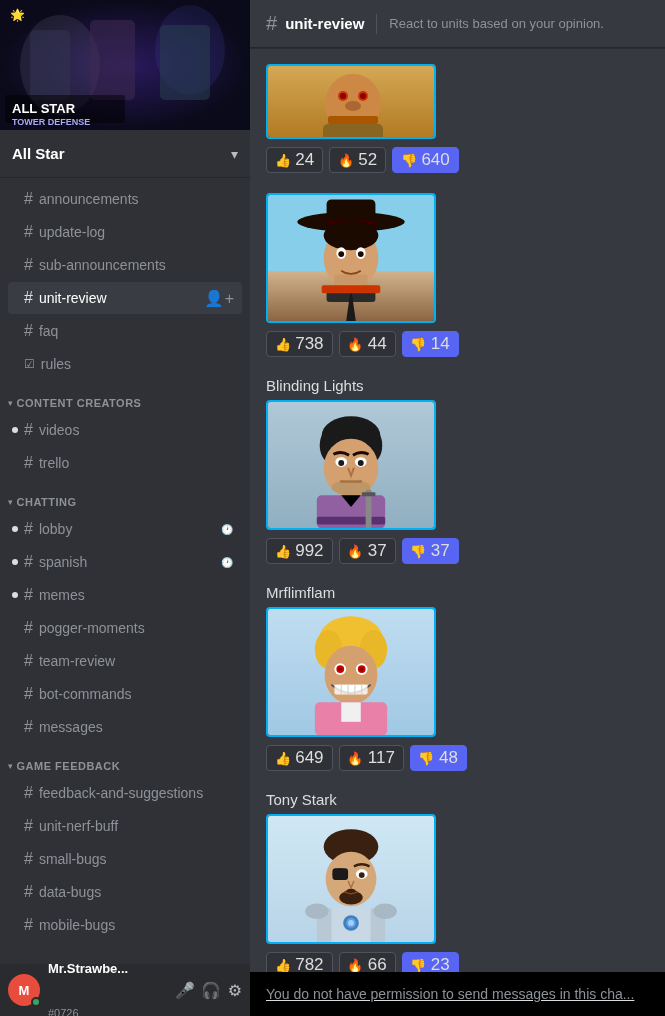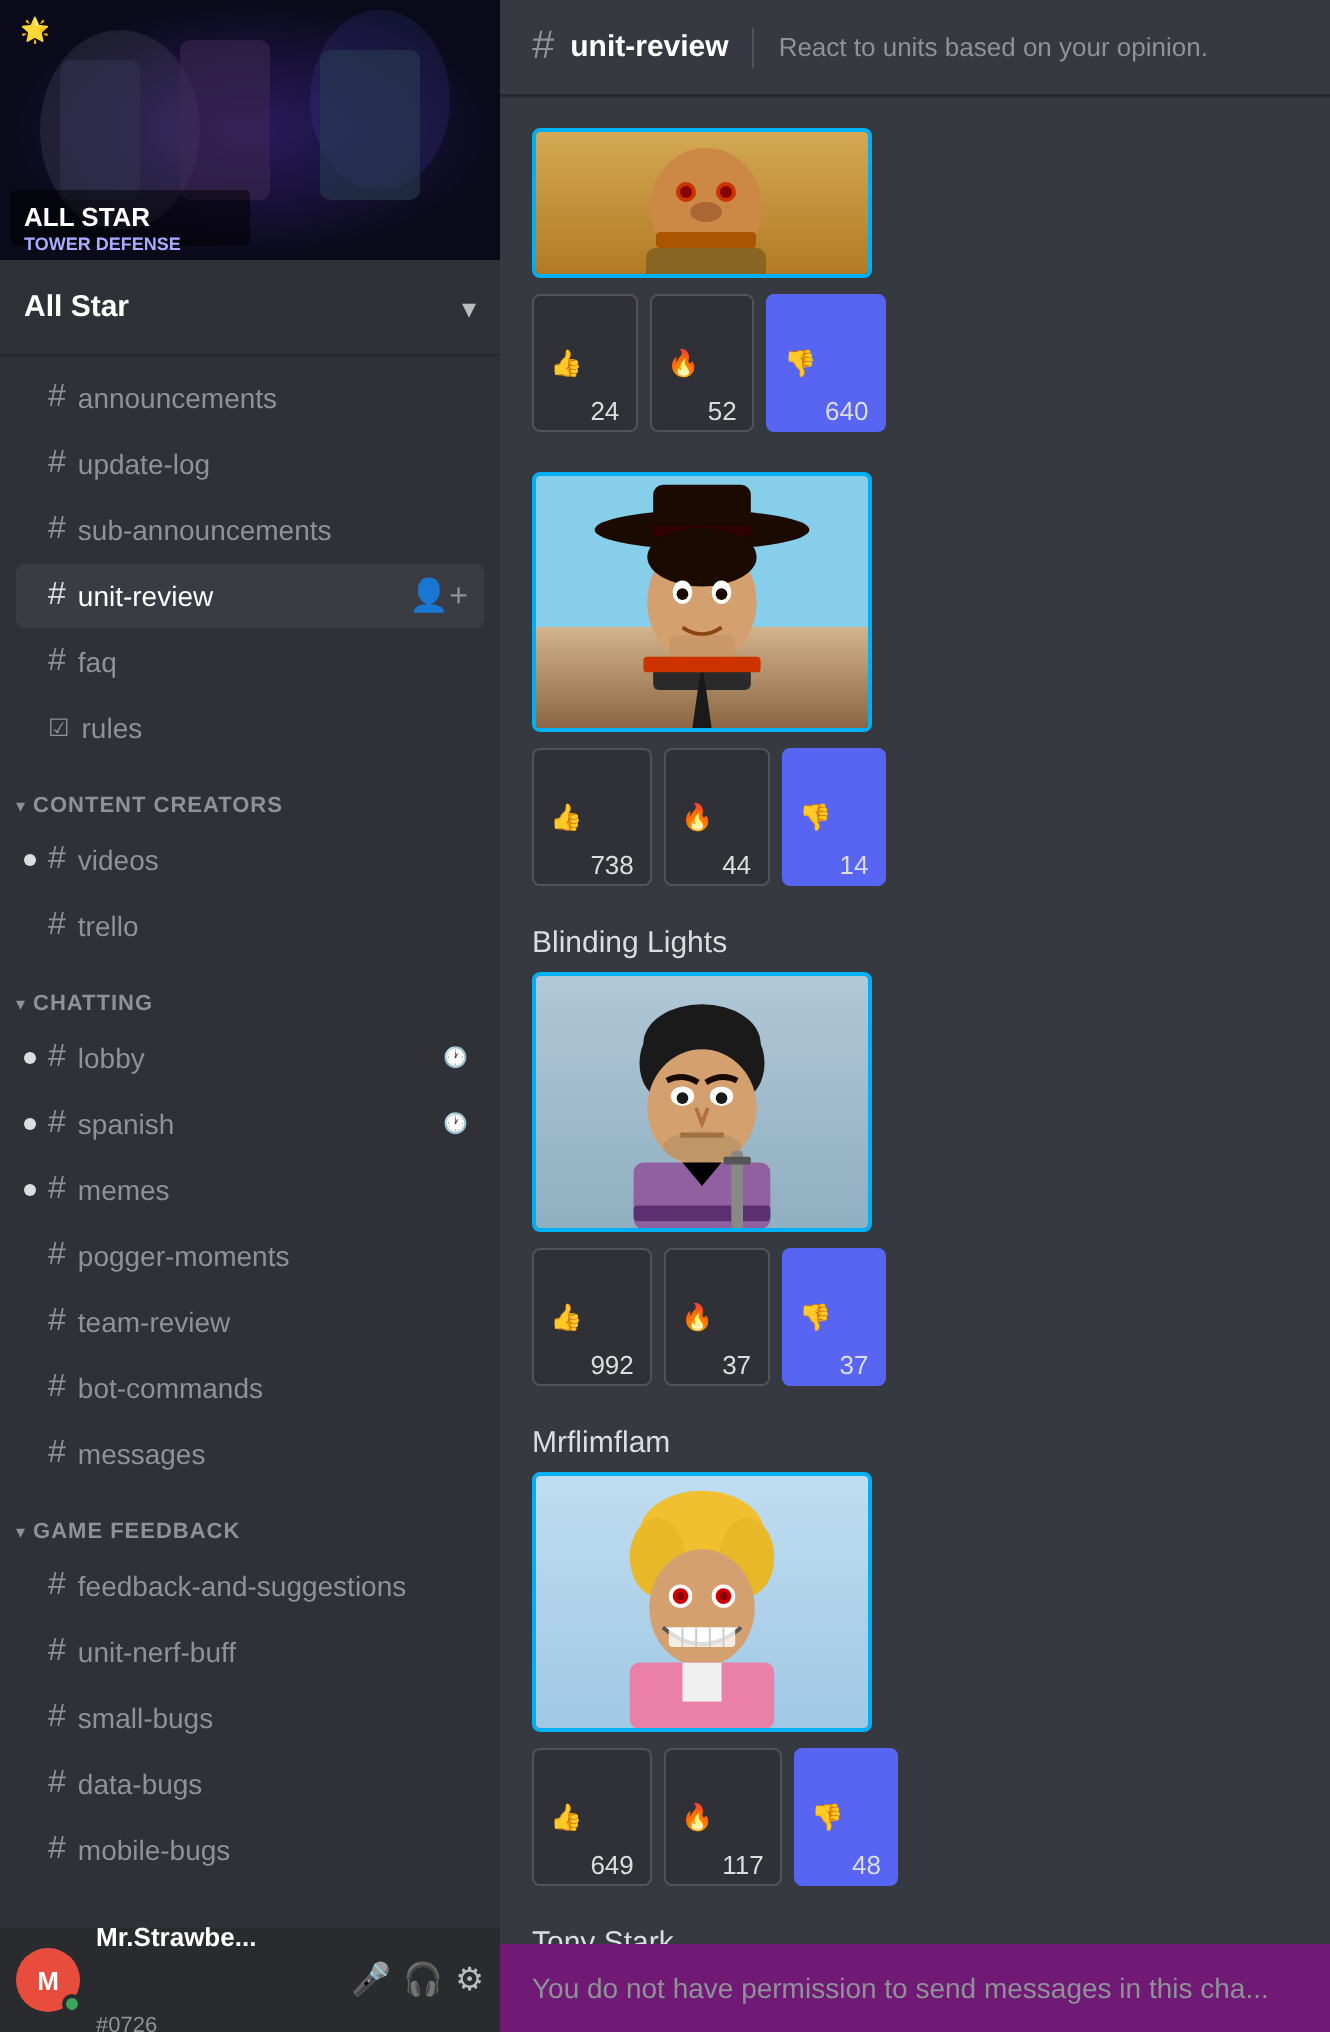--- a/index.html
+++ b/index.html
@@ -273,7 +273,7 @@
     .reaction.thumbsup { border-color: #4f545c; }
     .reaction.fire { border-color: #4f545c; }
     .reaction.thumbsdown { background: #5865f2; border-color: #5865f2; color: #fff; }
-    .reaction-count { font-size: 13px; color: #dcddde; margin-top: 48px; }
+    .reaction-count { font-size: 17px; color: #dcddde; }
 
     .no-permission-bar {
       height: 44px;

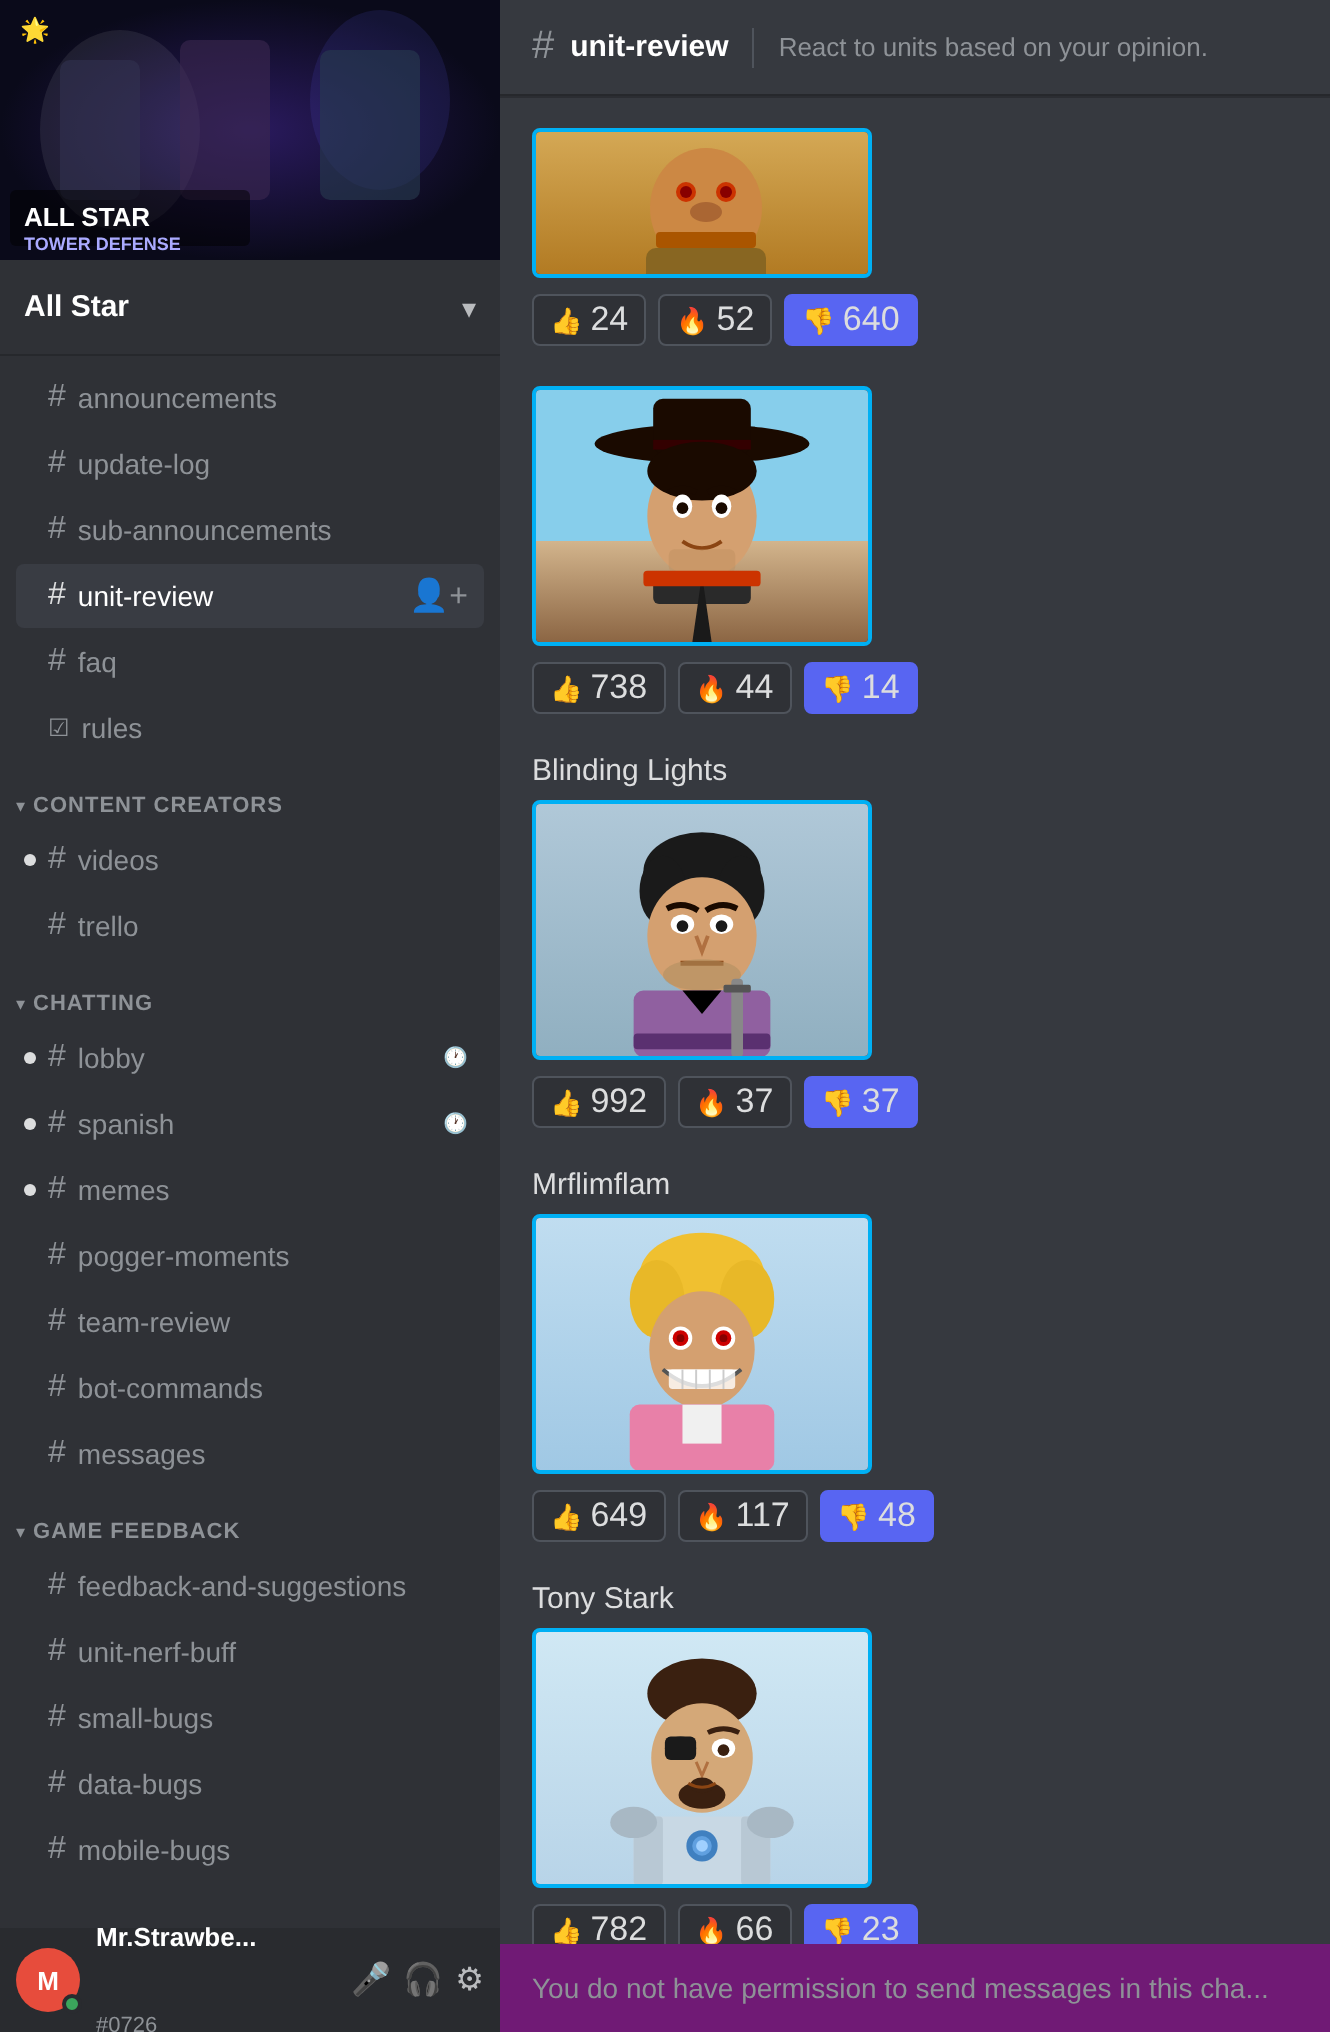--- a/index.html
+++ b/index.html
@@ -277,11 +277,12 @@
 
     .no-permission-bar {
       height: 44px;
-      background: #701a75;
+      background: #000000;
       display: flex;
       align-items: center;
       padding: 0 16px;
       flex-shrink: 0;
+      text-decoration: underline;
     }
     .no-permission-text {
       font-size: 14px;

